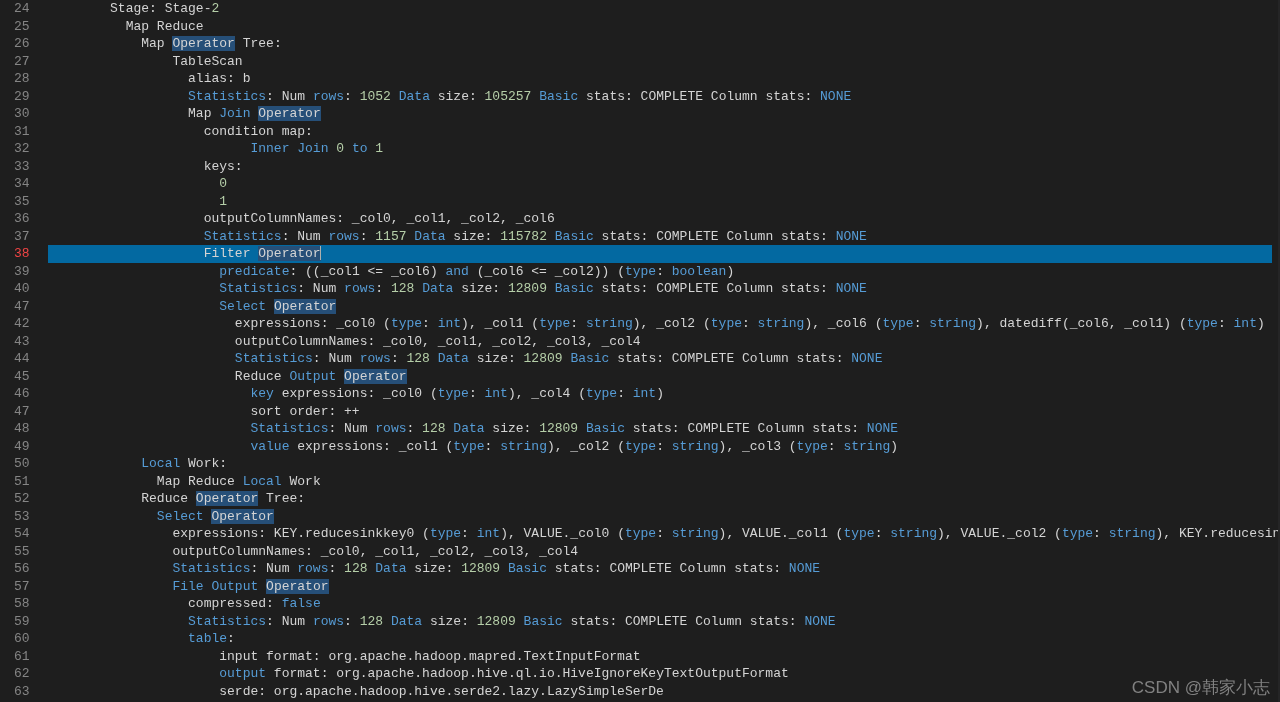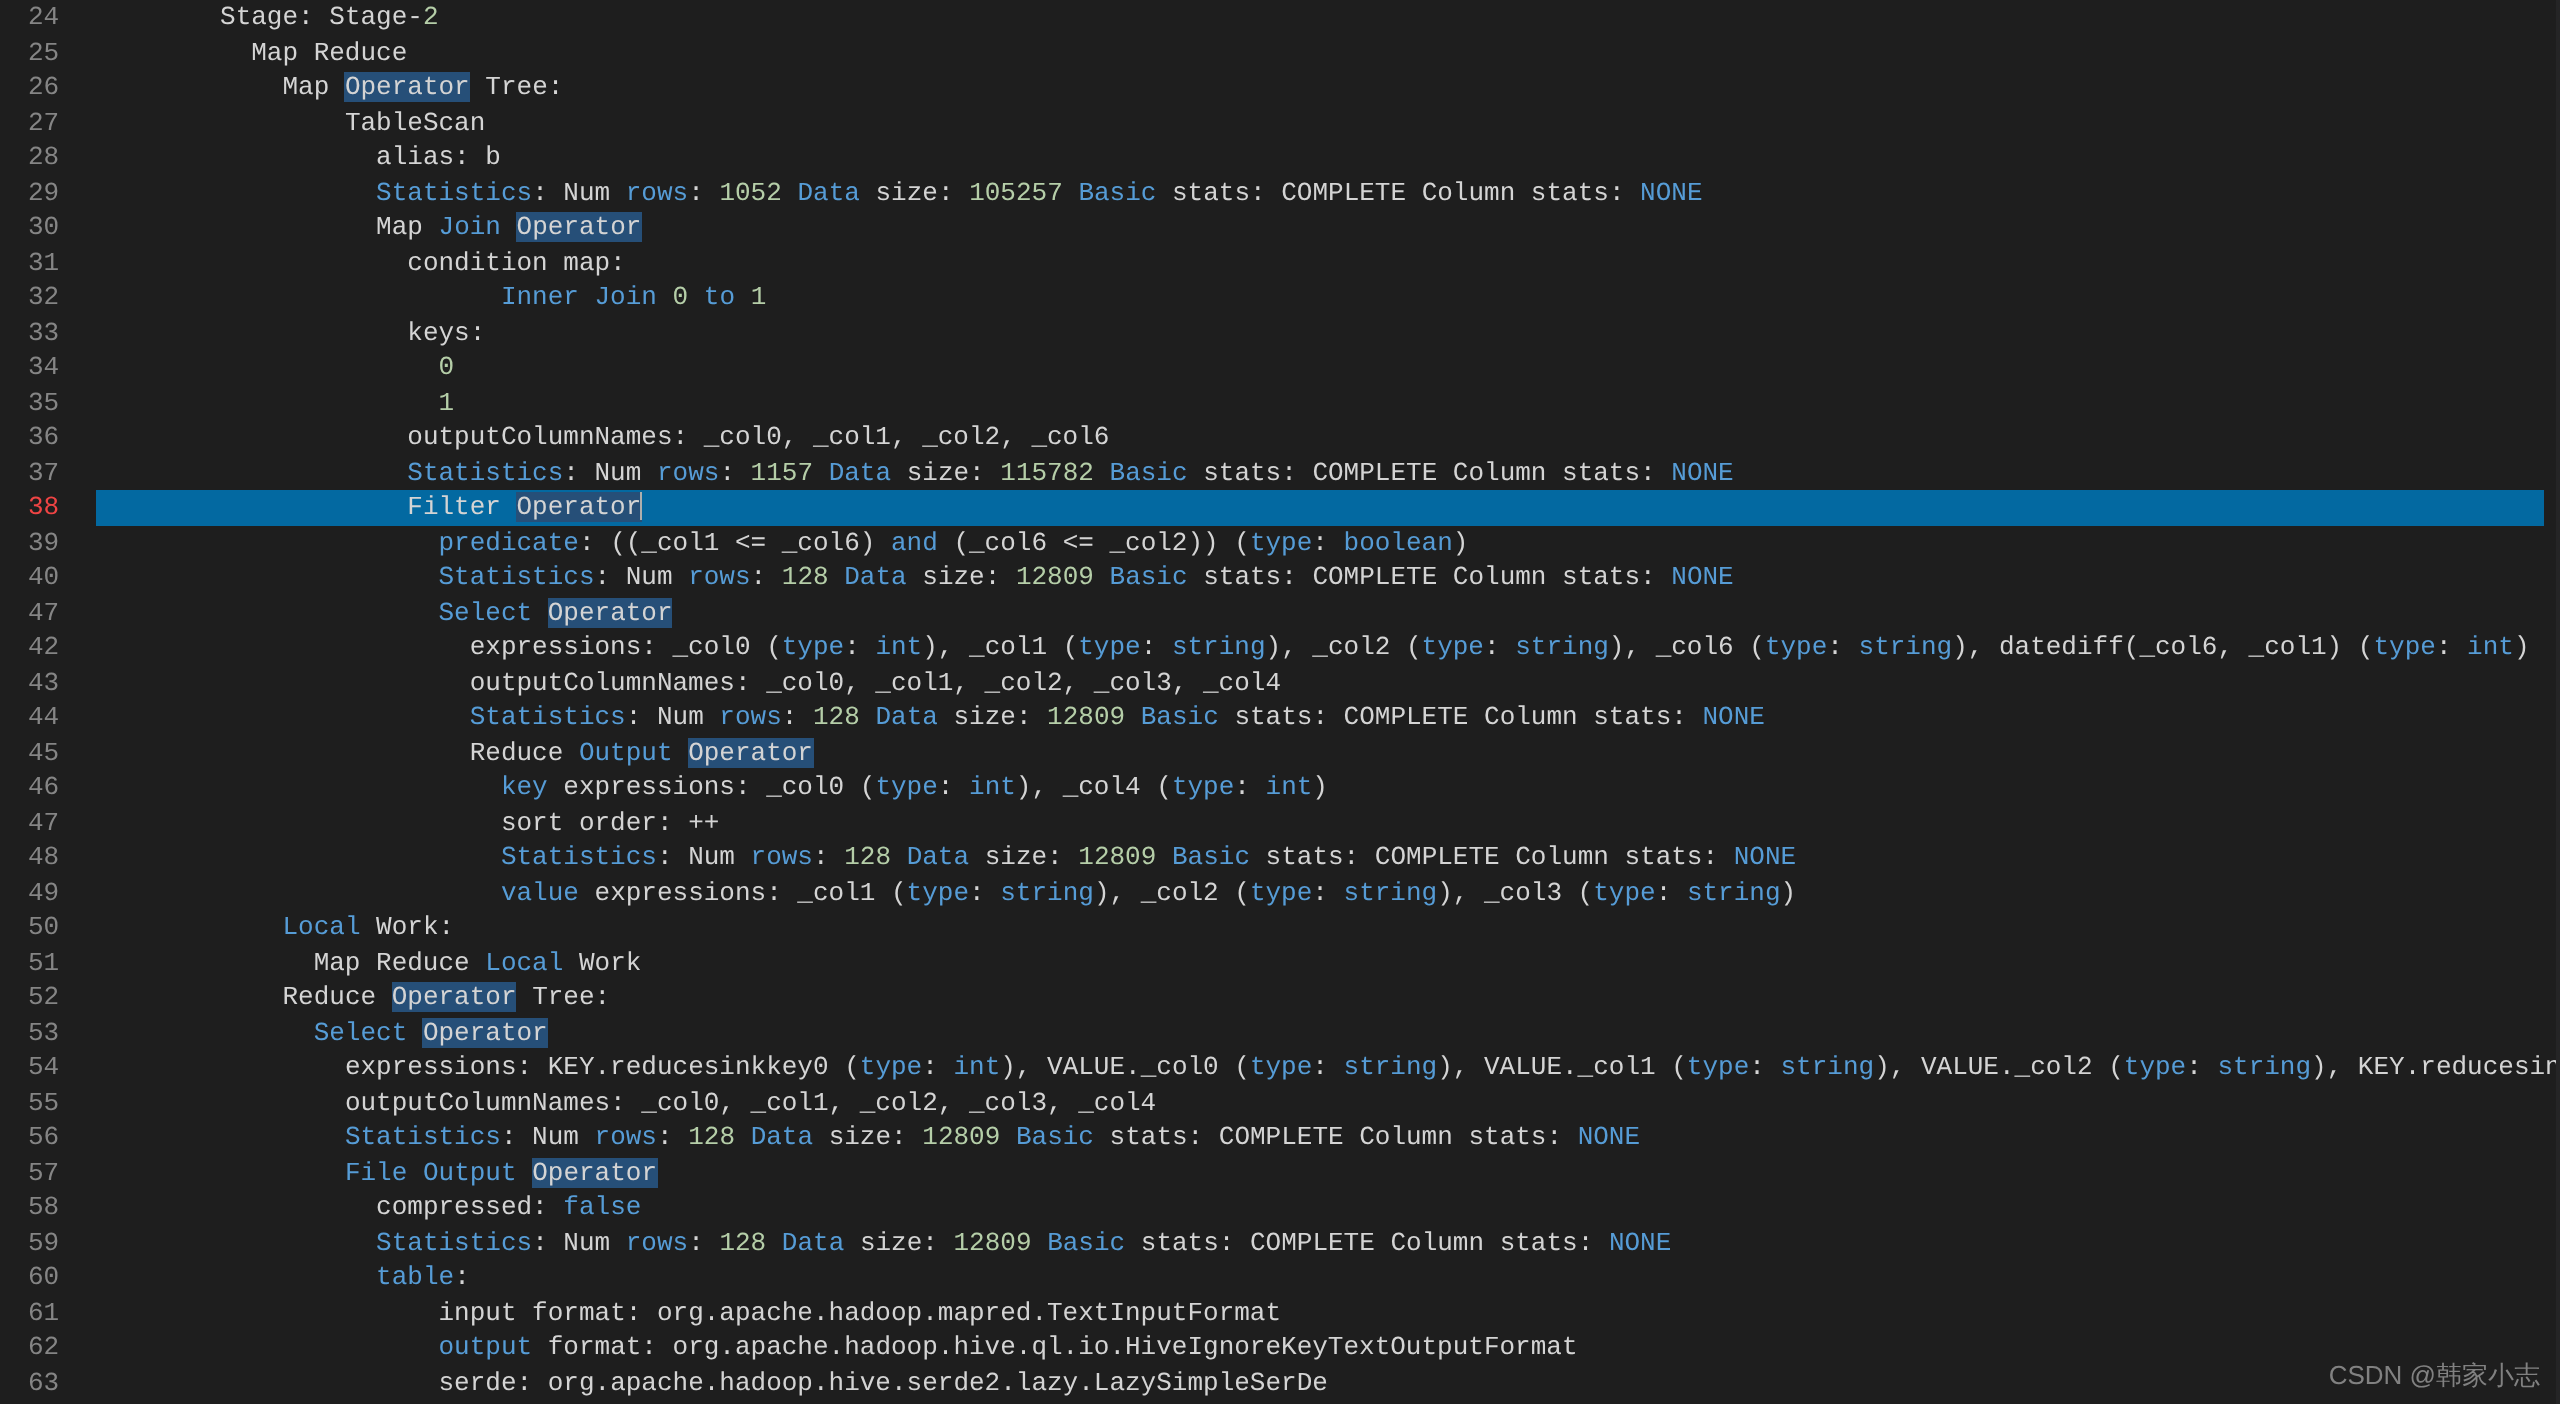--- a/index.html
+++ b/index.html
@@ -43,7 +43,7 @@
   bottom: 6px;
   color: #9a9a9a;
   font-family: Arial, sans-serif;
-  font-size: 13px;
+  font-size: 17px;
   opacity: 0.8;
   pointer-events: none;
 }

